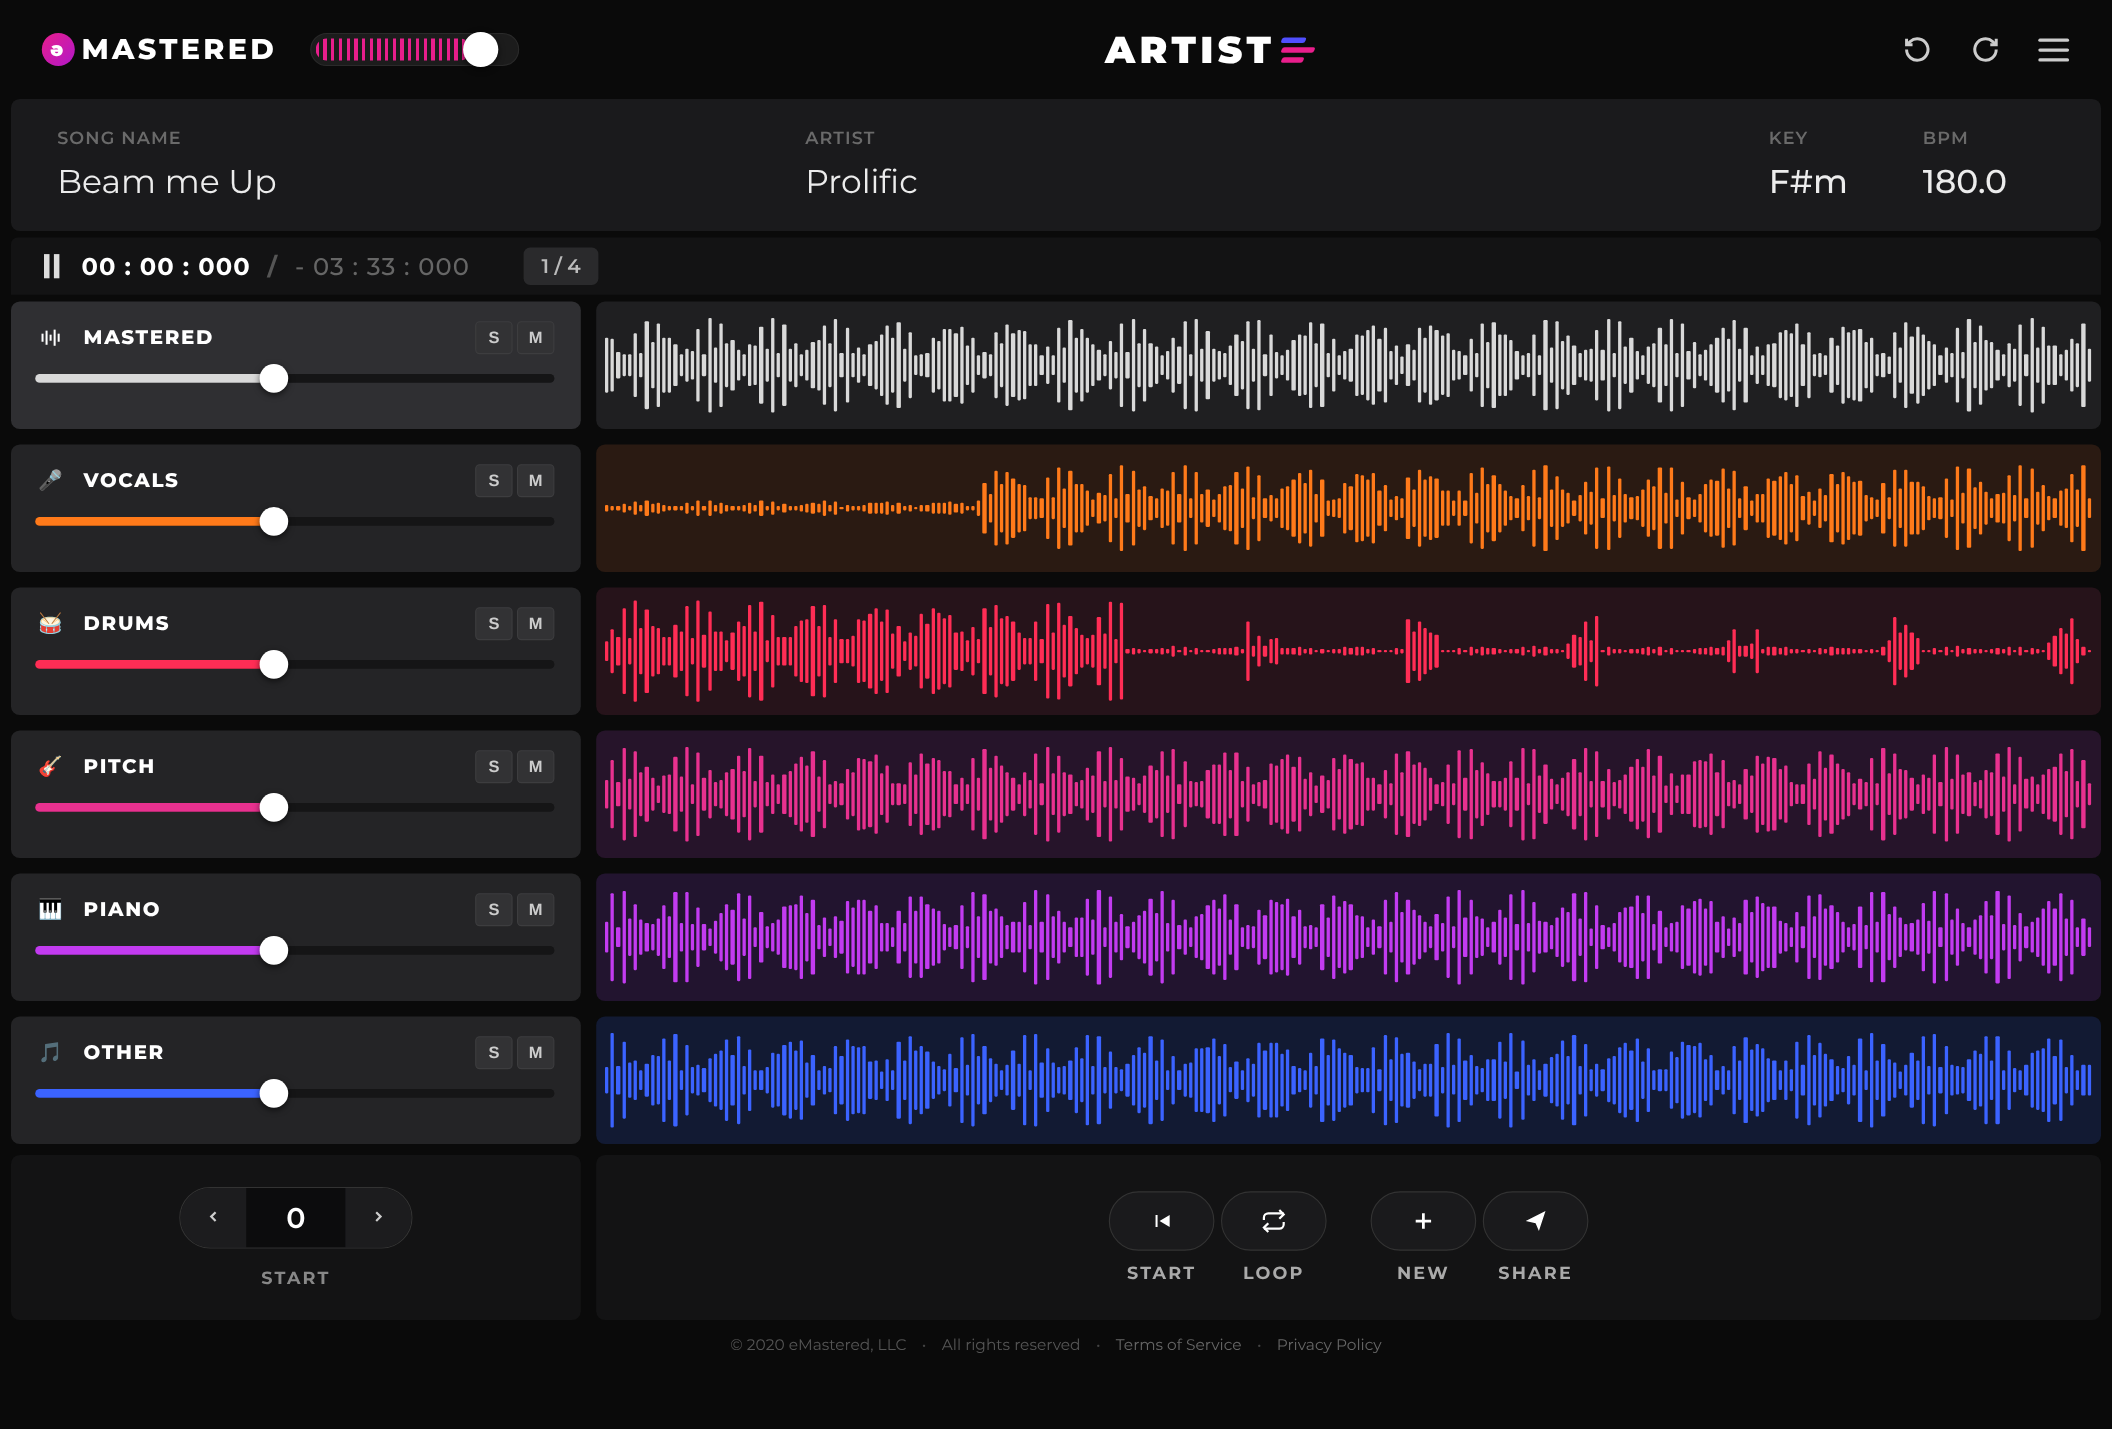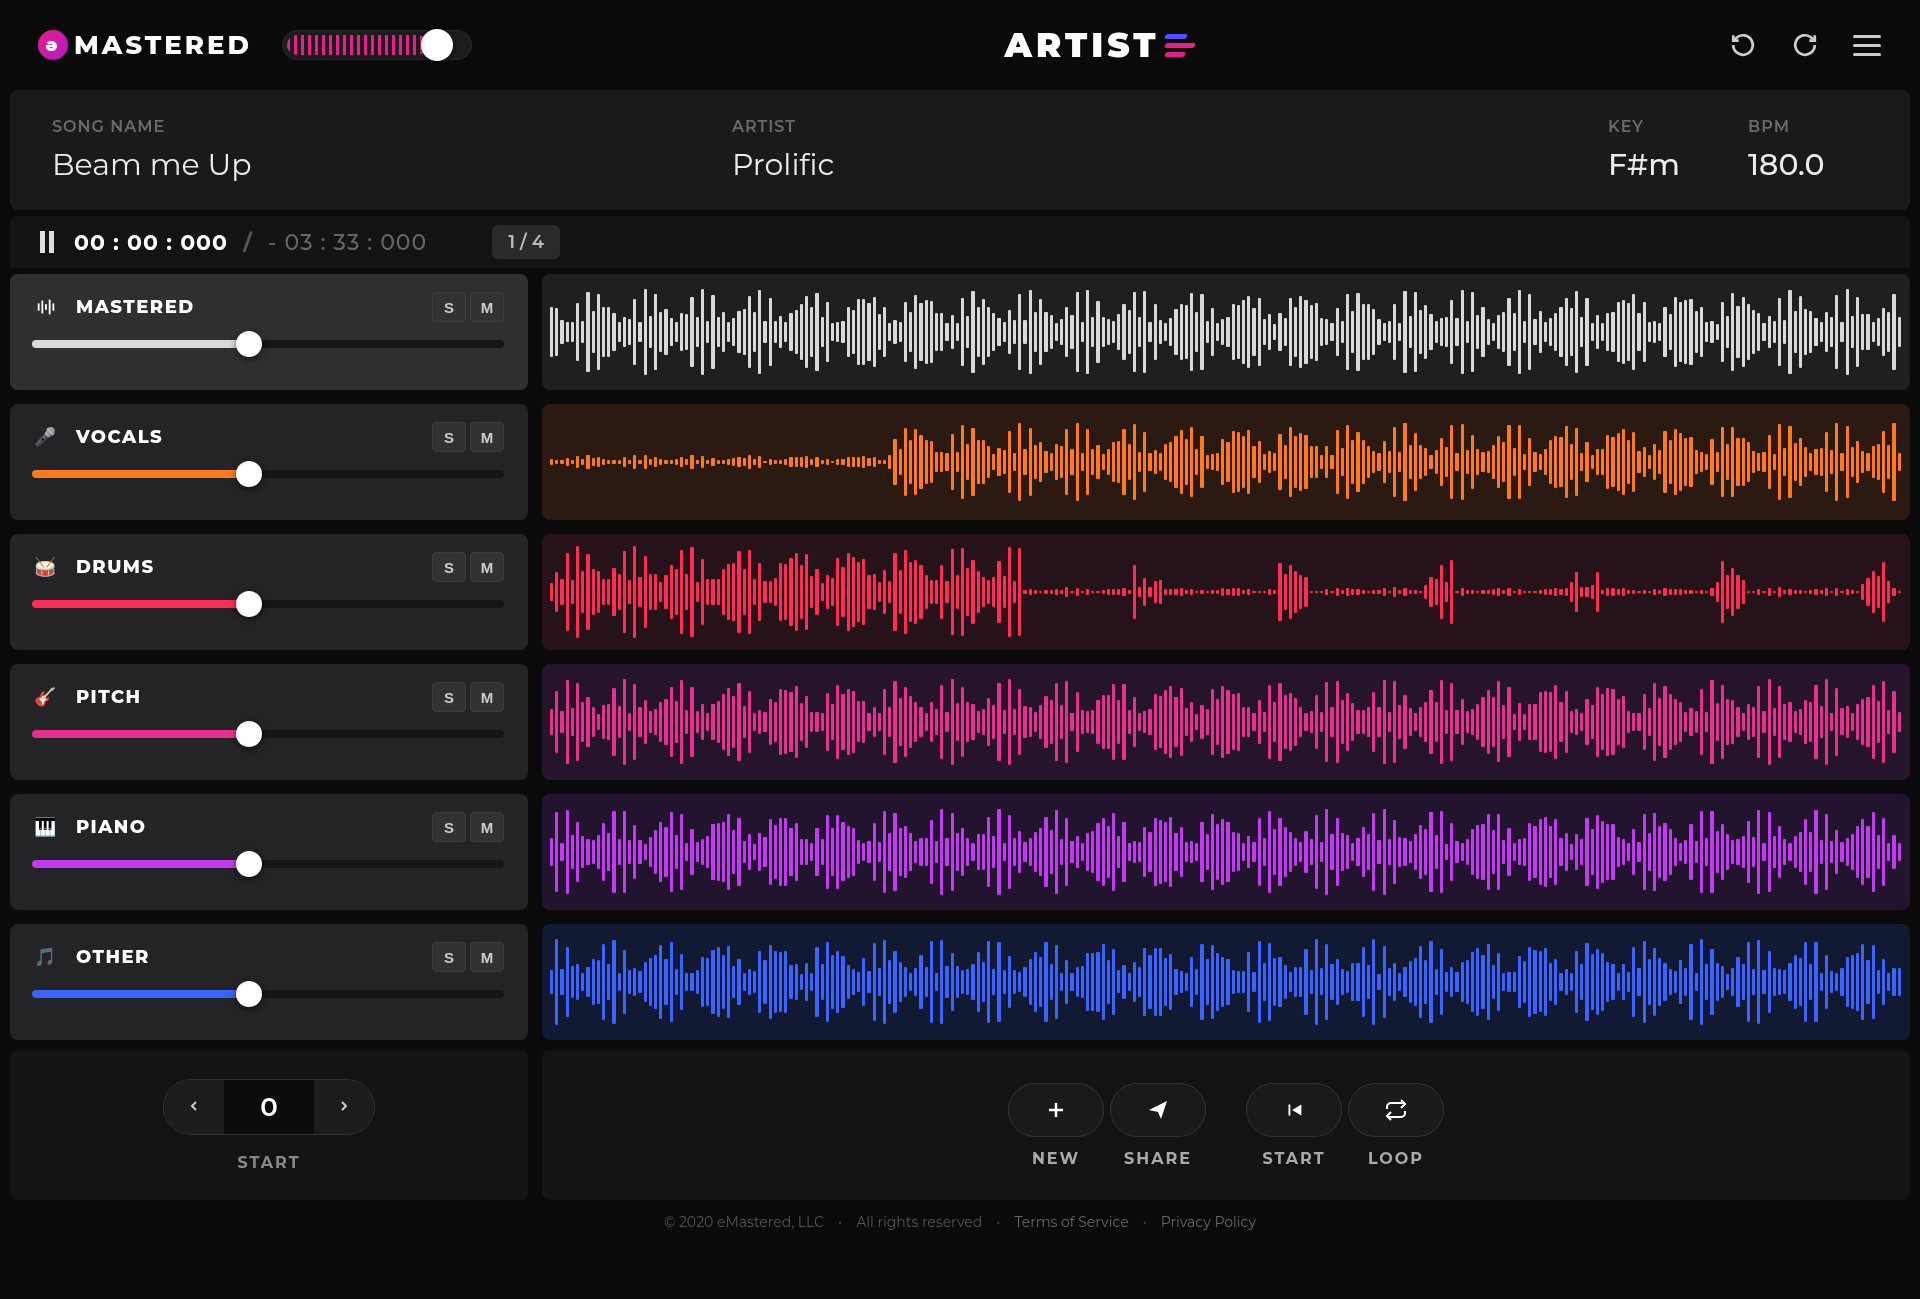--- a/index.html
+++ b/index.html
@@ -91,7 +91,7 @@
 .timecode{font-size:22px;font-weight:700;letter-spacing:1px;}
 .timecode .total{color:#666;font-weight:500;}
 .timecode .sep{color:#555;margin:0 8px;}
-.zoom-box{margin-left:auto;margin-right:4px;background:#2a2a2c;border-radius:6px;padding:6px 16px;font-size:18px;color:#bbb;font-weight:600;}
+.zoom-box{margin-left:auto;margin-right:20px;background:#2a2a2c;border-radius:6px;padding:6px 16px;font-size:18px;color:#bbb;font-weight:600;}
 .th-right{flex:1;position:relative;overflow:hidden;}
 
 

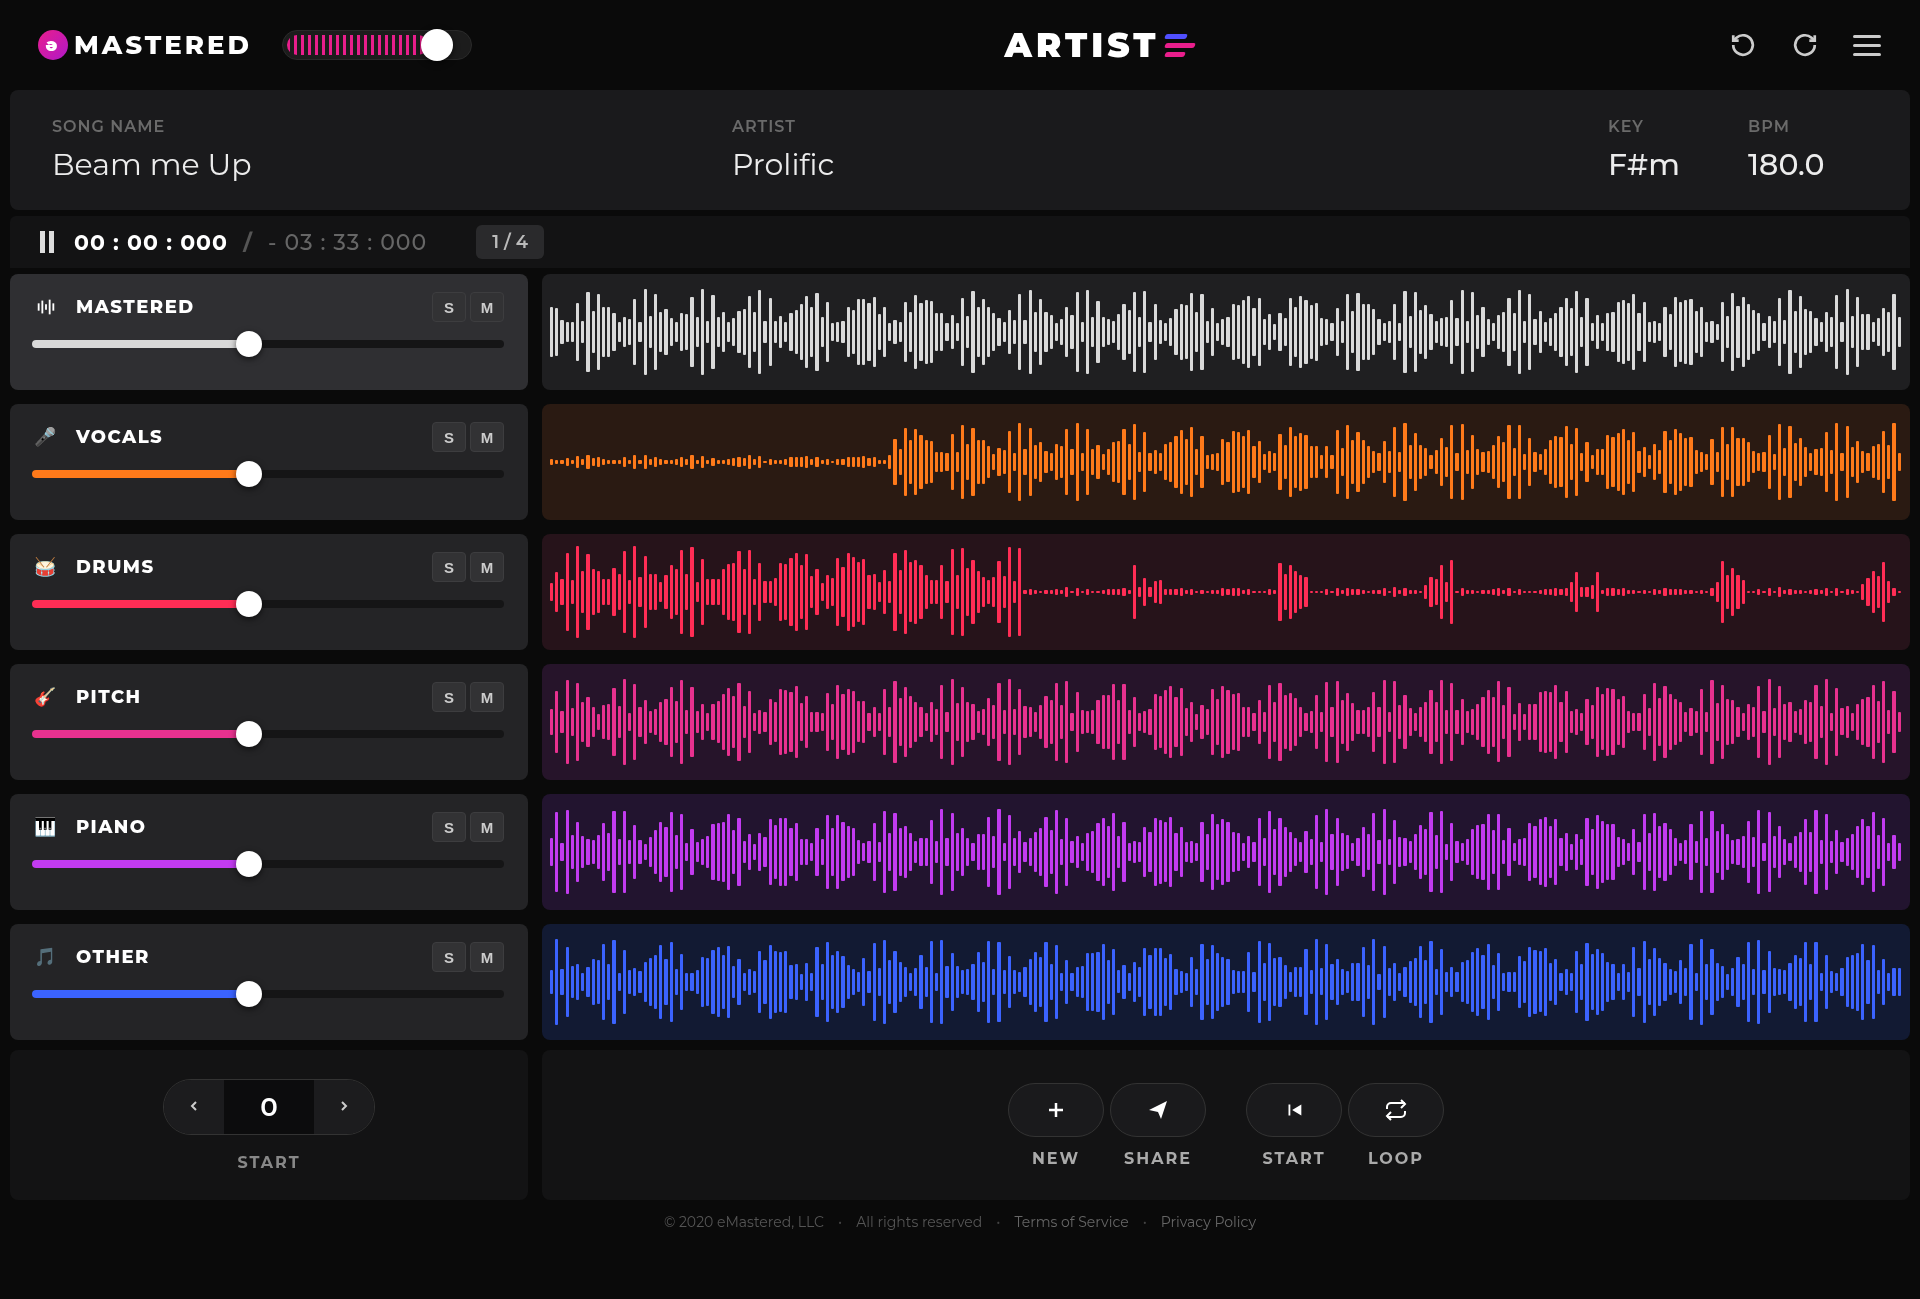--- a/index.html
+++ b/index.html
@@ -1960,25 +1960,6 @@
       <div class="pairgroup">
         <div class="tpair">
           <div class="tbtn">
-            <svg width="24" height="24" viewBox="0 0 24 24" fill="none" stroke="#fff" stroke-width="2.5">
-                <path d="M12 5v14M5 12h14"></path>
-              </svg>
-          </div>
-          <div class="tbtn">
-            <svg width="24" height="24" viewBox="0 0 24 24" fill="#fff">
-                <path d="M3 12l18-9-6 18-3-7z"></path>
-              </svg>
-          </div>
-        </div>
-        <div class="pairlabels">
-          <span>NEW</span>
-          <span>SHARE</span>
-        </div>
-      </div>
-
-      <div class="pairgroup">
-        <div class="tpair">
-          <div class="tbtn">
             <svg width="22" height="22" viewBox="0 0 24 24" fill="#fff">
                 <path d="M6 6h2v12H6zM20 6v12l-10-6z"></path>
               </svg>
@@ -1998,6 +1979,25 @@
         </div>
       </div>
 
+      <div class="pairgroup">
+        <div class="tpair">
+          <div class="tbtn">
+            <svg width="24" height="24" viewBox="0 0 24 24" fill="none" stroke="#fff" stroke-width="2.5">
+                <path d="M12 5v14M5 12h14"></path>
+              </svg>
+          </div>
+          <div class="tbtn">
+            <svg width="24" height="24" viewBox="0 0 24 24" fill="#fff">
+                <path d="M3 12l18-9-6 18-3-7z"></path>
+              </svg>
+          </div>
+        </div>
+        <div class="pairlabels">
+          <span>NEW</span>
+          <span>SHARE</span>
+        </div>
+      </div>
+
     </div>
   </div>
 

